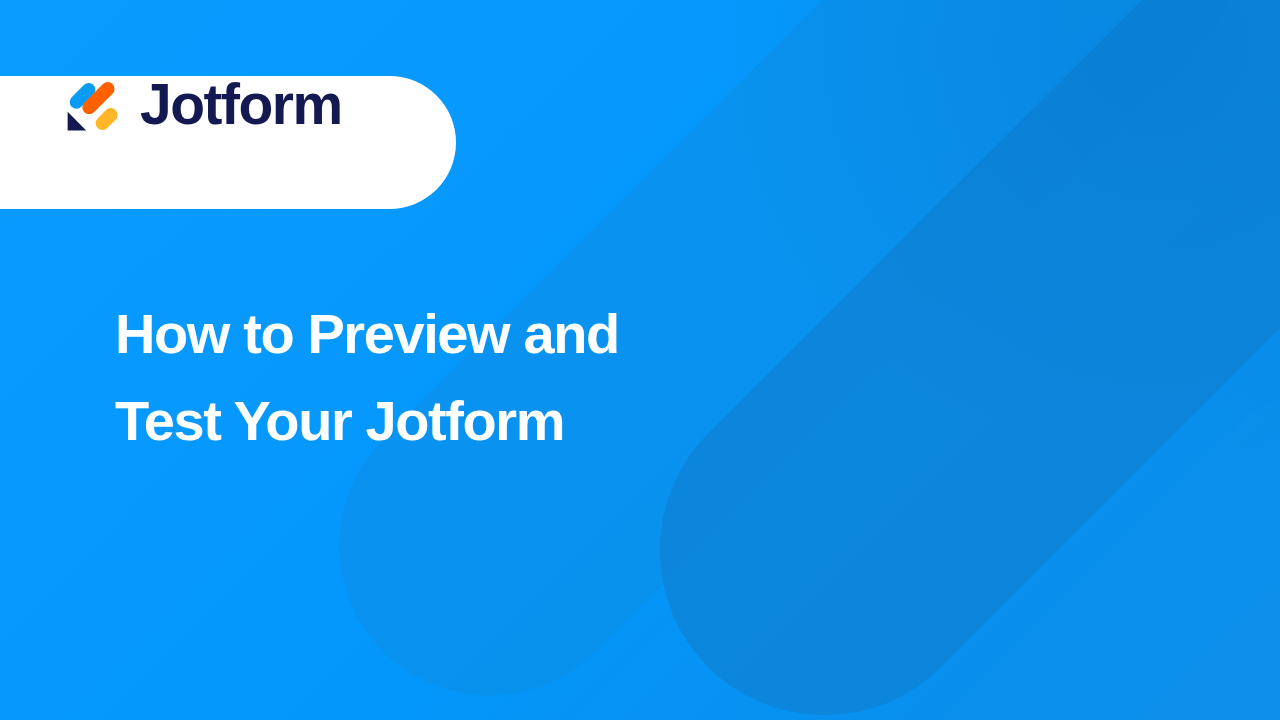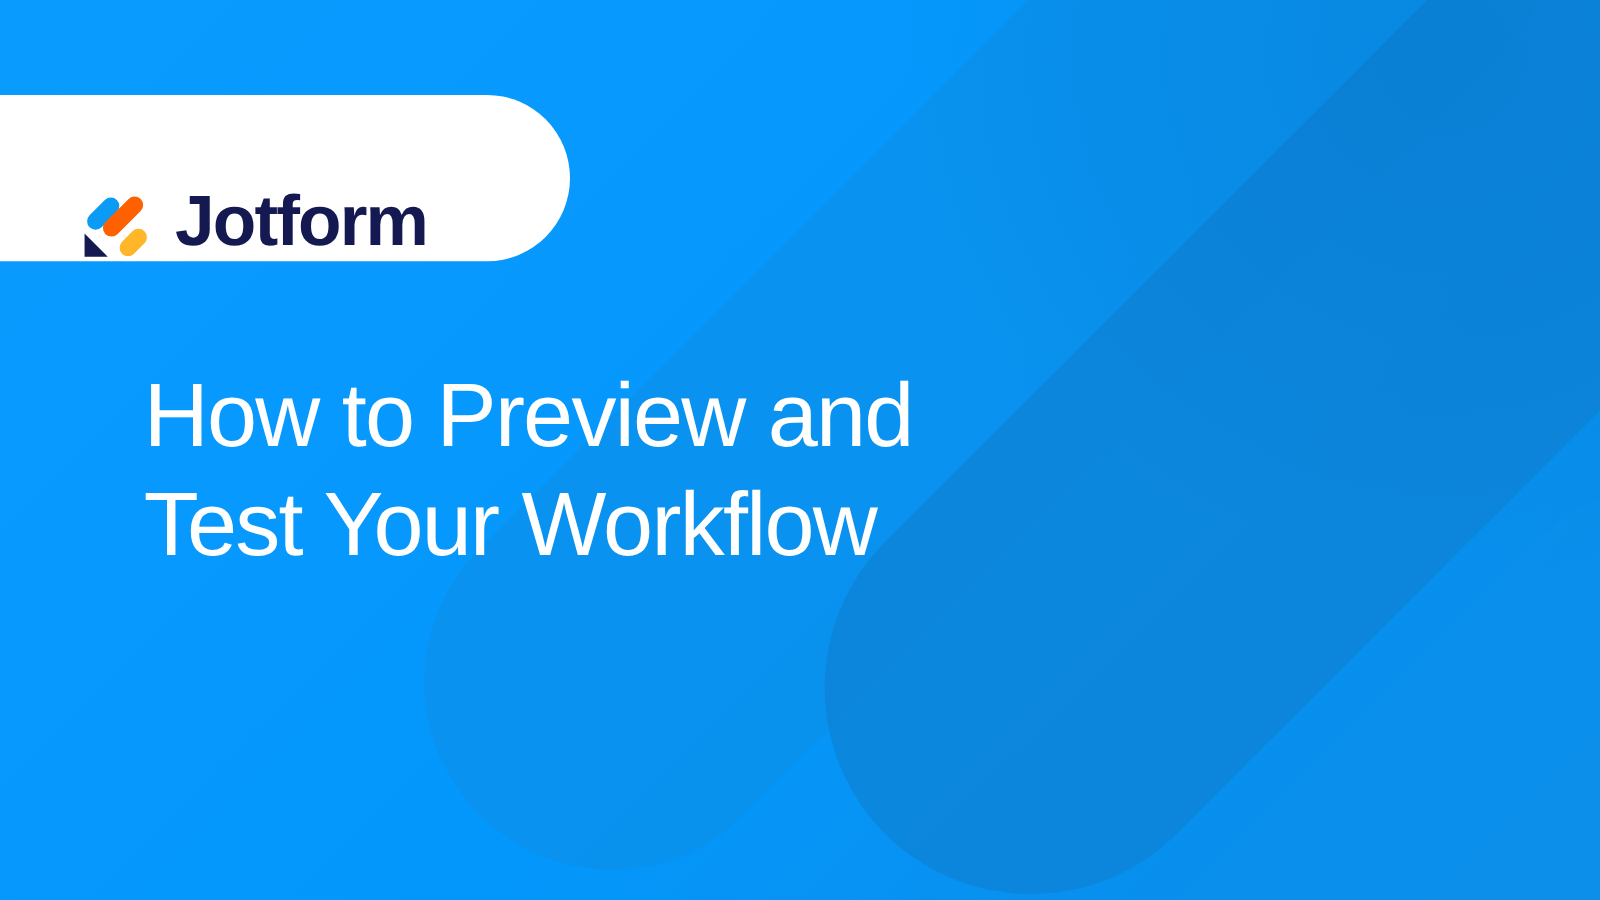--- a/index.html
+++ b/index.html
@@ -76,7 +76,7 @@
     border-top-right-radius:999px;
     border-bottom-right-radius:999px;
     display:flex;
-    align-items:flex-end;
+    align-items:flex-start;
     padding-left:64px;
     gap:18px;
   }

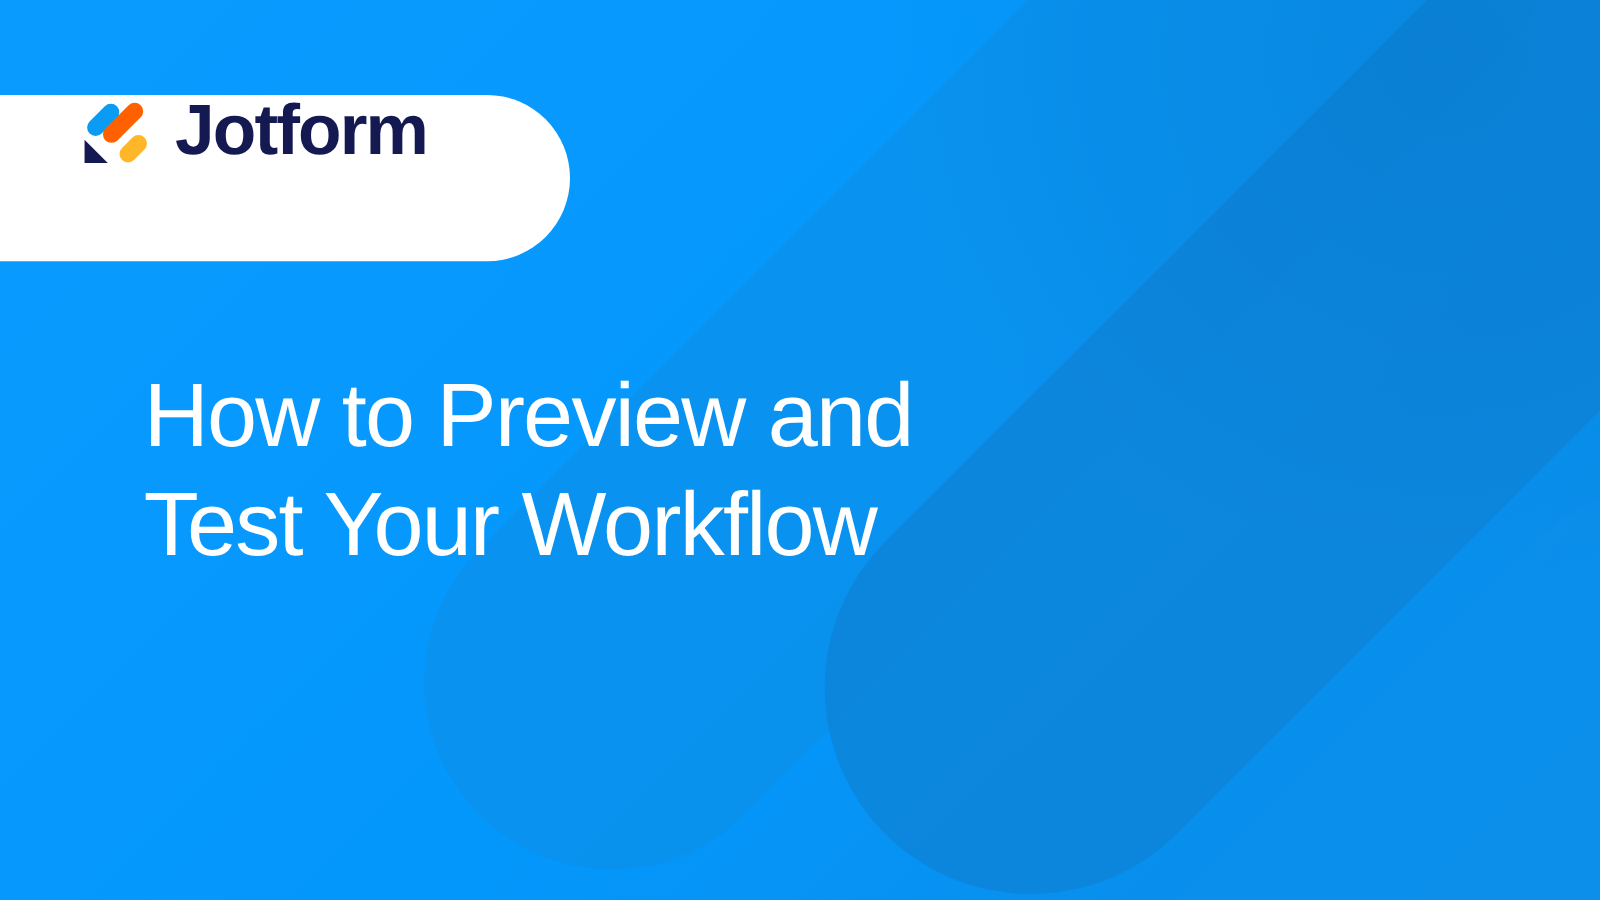--- a/index.html
+++ b/index.html
@@ -104,8 +104,8 @@
     top:290px;
     width:780px;
     color:#ffffff;
-    font-size:72px;
-    font-weight:400;
+    font-size:56px;
+    font-weight:700;
     line-height:87px;
     letter-spacing:-1.4px;
   }

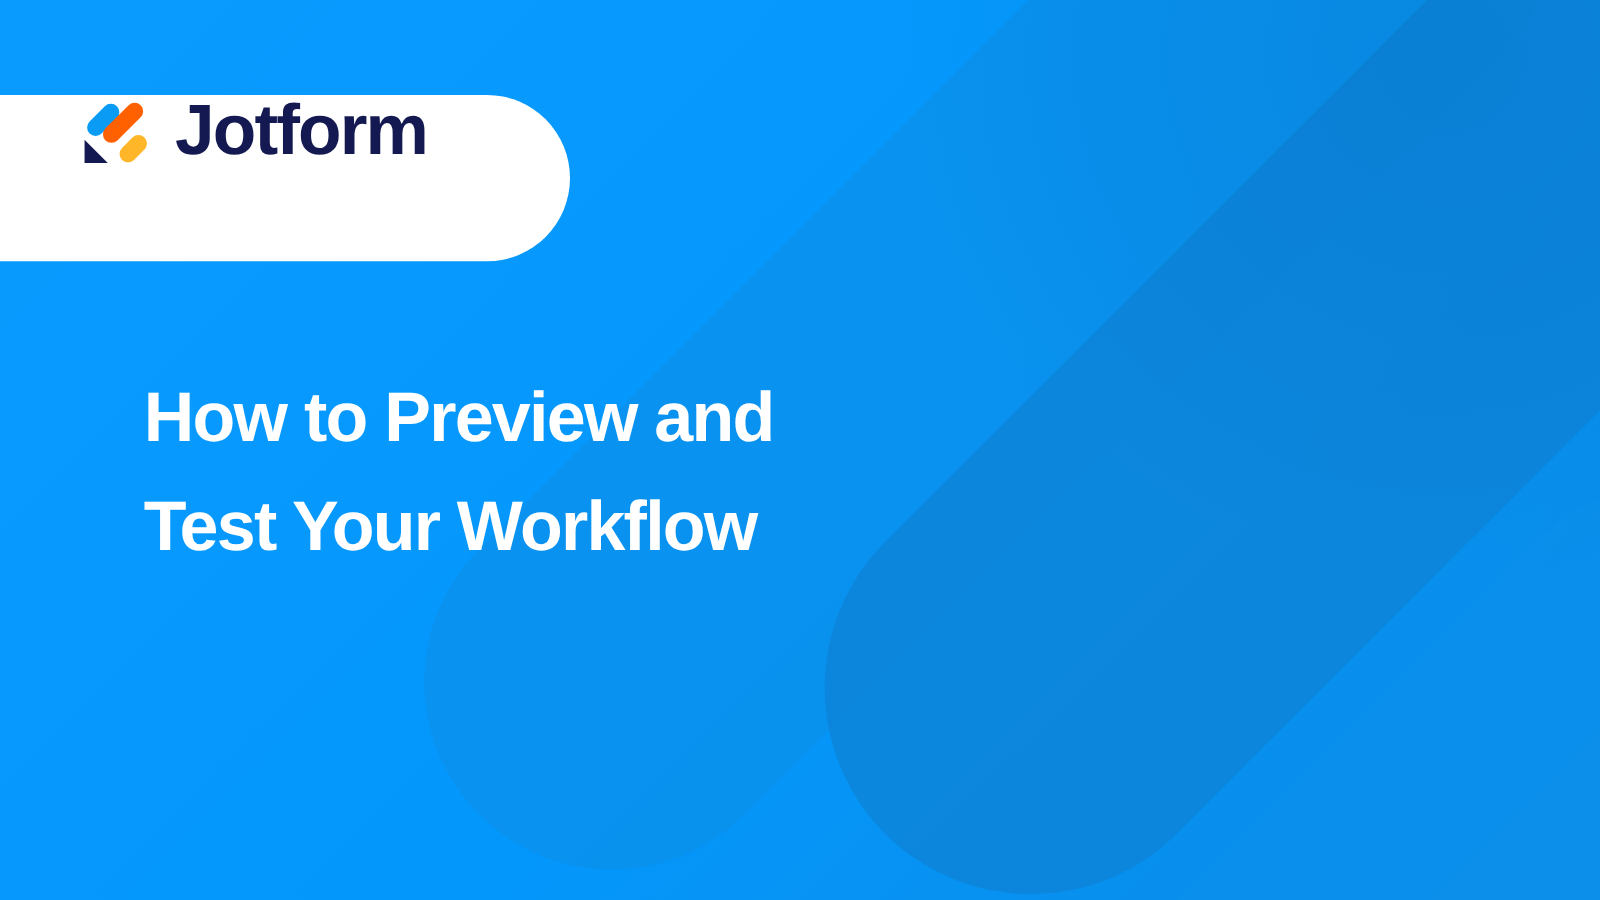--- a/index.html
+++ b/index.html
@@ -141,7 +141,7 @@
 
   <h1 class="headline">
     <span class="line">How to Preview and</span>
-    <span class="line">Test Your Workflow</span>
+    <span class="line">Test Your Jotform</span>
   </h1>
 
 </div>

